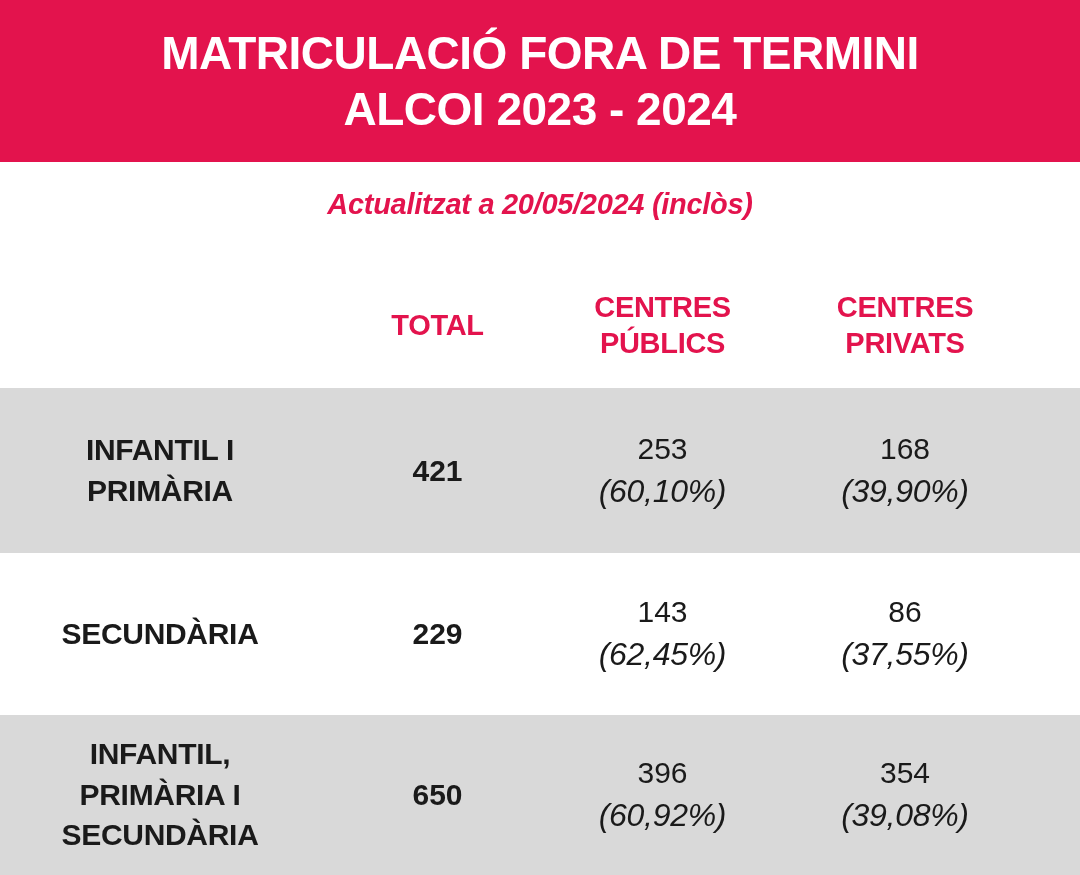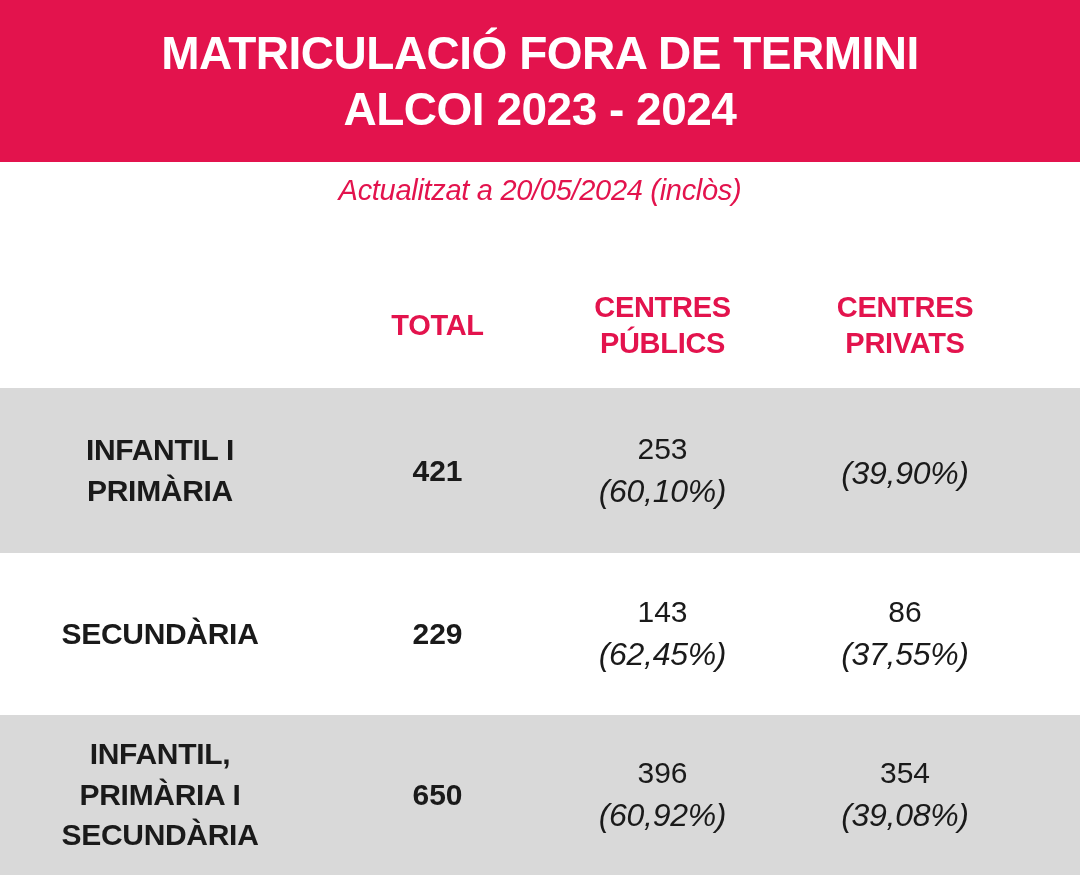--- a/index.html
+++ b/index.html
@@ -27,9 +27,9 @@
 
   
   .subtitle{
-    height:60px;padding-top:12px;
+    height:60px;padding-top:26px;
     text-align:center;color:var(--accent);
-    font-size:29px;font-weight:400;font-style:italic;
+    font-size:29px;font-weight:700;font-style:italic;
     letter-spacing:-0.3px;
   }
 

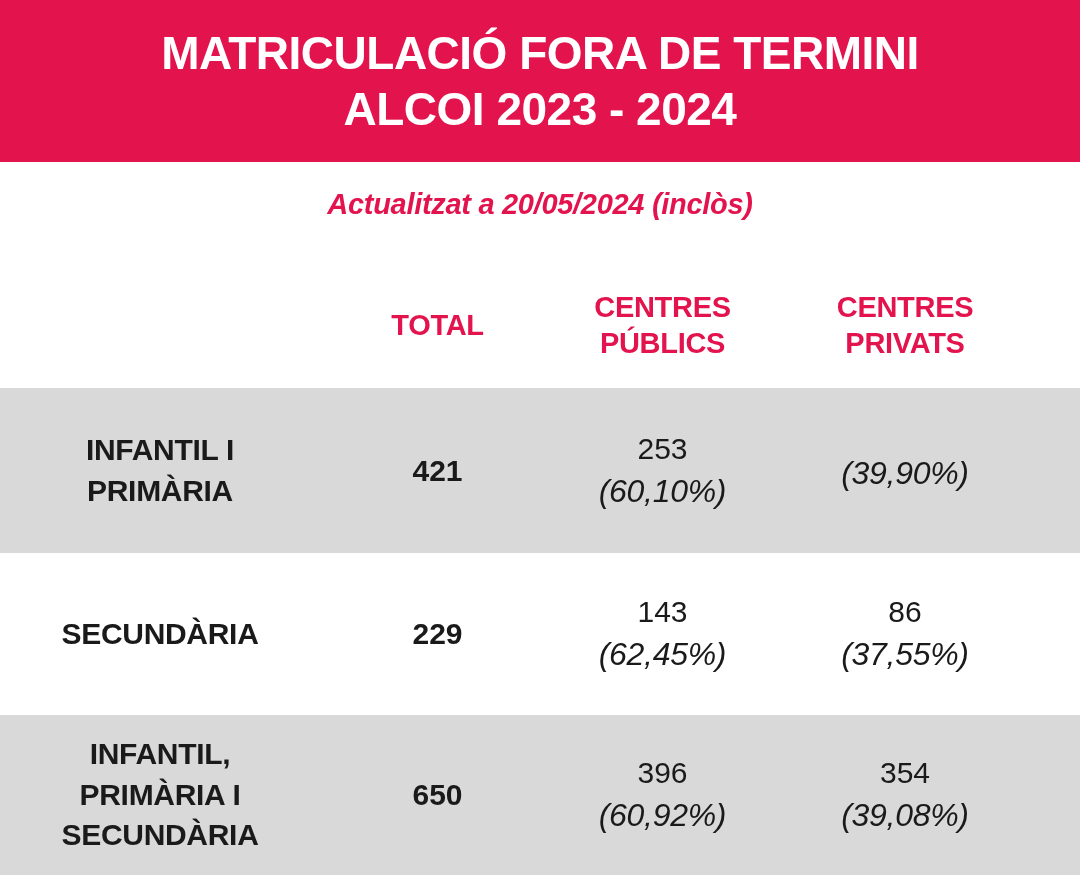--- a/index.html
+++ b/index.html
@@ -97,6 +97,7 @@
       <div class="pct">(60,10%)</div>
     </div>
     <div class="cell split-value">
+      <div class="count">168</div>
       <div class="pct">(39,90%)</div>
     </div>
   </div>

